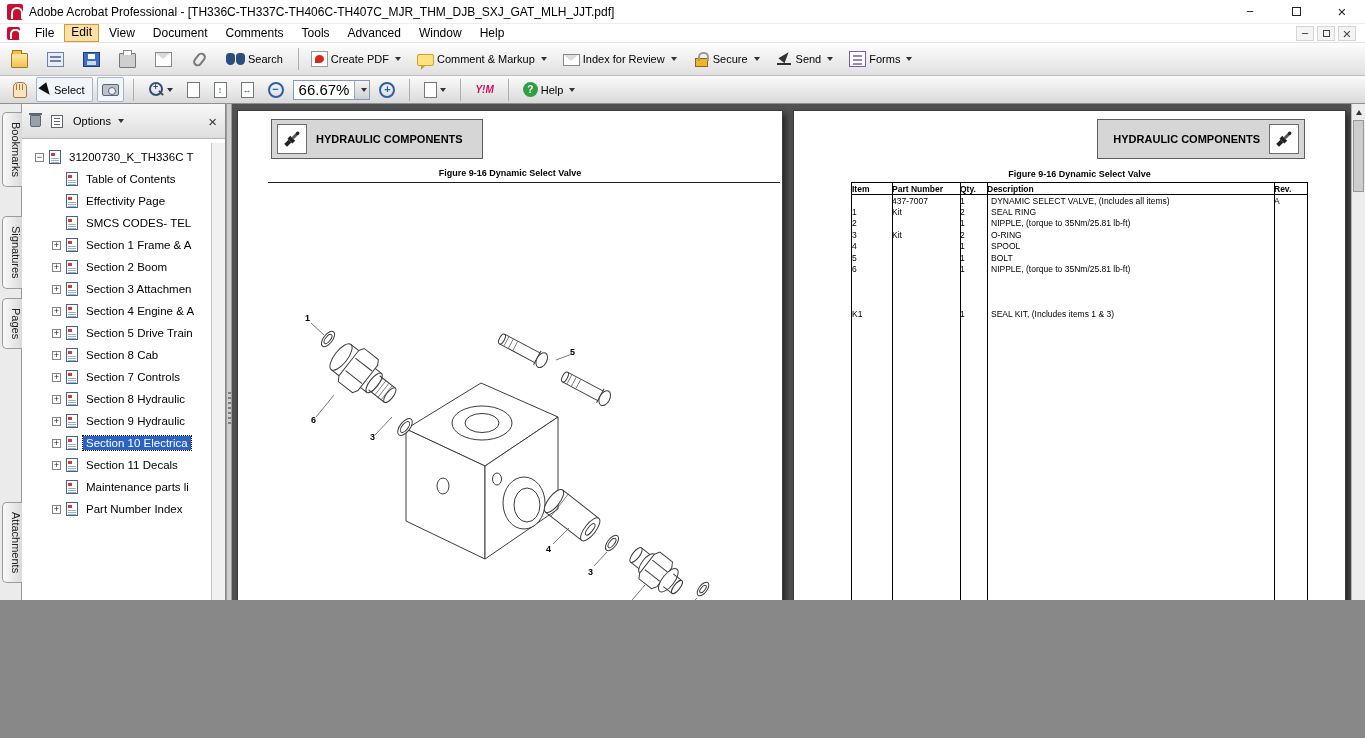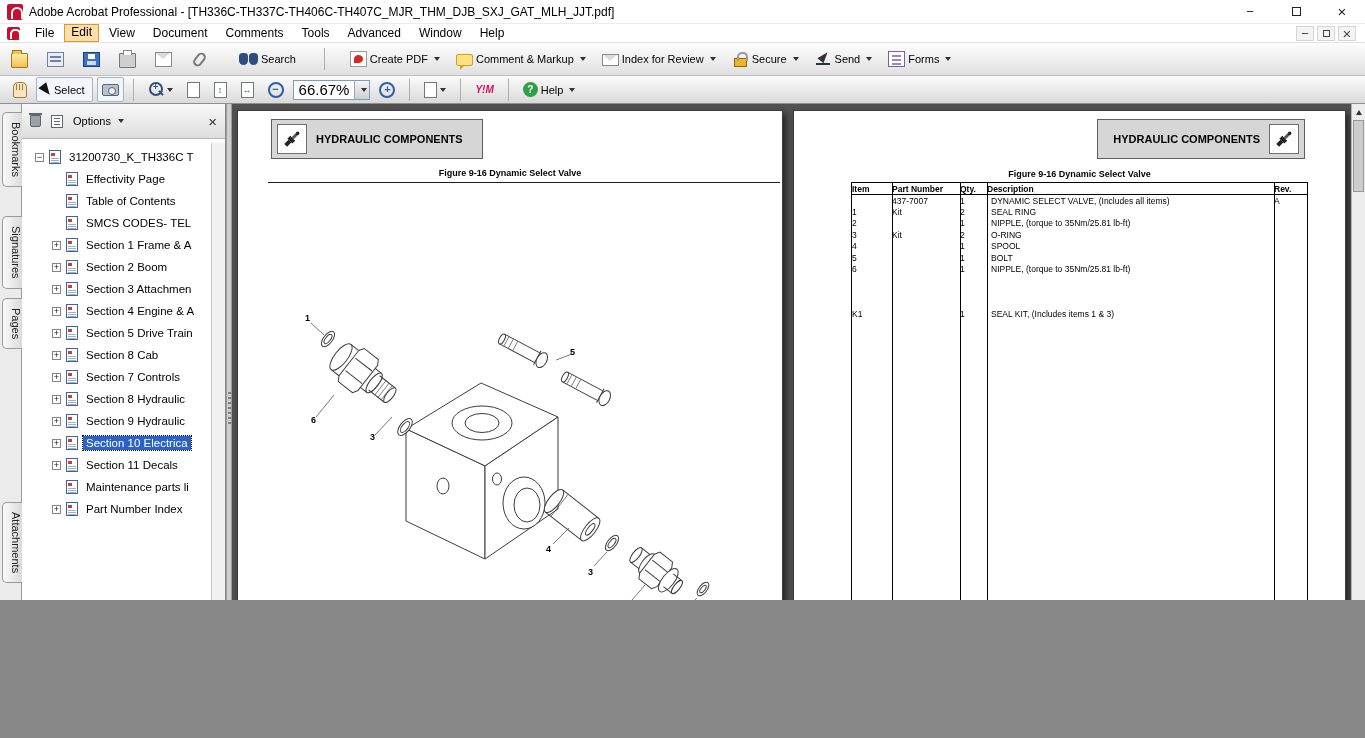--- a/index.html
+++ b/index.html
@@ -29,7 +29,7 @@
   .mdi-btn .maxbox{width:7px;height:7px;border-color:#444}
 
   
-  .toolbar1{position:absolute;left:0;top:43px;width:100%;height:33px;background:linear-gradient(#fdfdfd,#e0e0e0);border-bottom:1px solid #bdbdbd;display:flex;align-items:center;padding:0 6px;gap:15px}
+  .toolbar1{position:absolute;left:0;top:43px;width:100%;height:33px;background:linear-gradient(#fdfdfd,#e0e0e0);border-bottom:1px solid #bdbdbd;display:flex;align-items:center;padding:0 6px;gap:2px}
   .toolbar2{position:absolute;left:0;top:76px;width:100%;height:28px;background:linear-gradient(#fbfbfb,#dadada);border-bottom:1px solid #8f8f8f;display:flex;align-items:center;padding:0 8px;gap:4px}
   .tsep{width:1px;height:22px;background:#aeaeae;margin:0 5px;flex:none}
   .tbtn{display:flex;align-items:center;height:25px;padding:0 4px;border:1px solid transparent;border-radius:2px;flex:none}

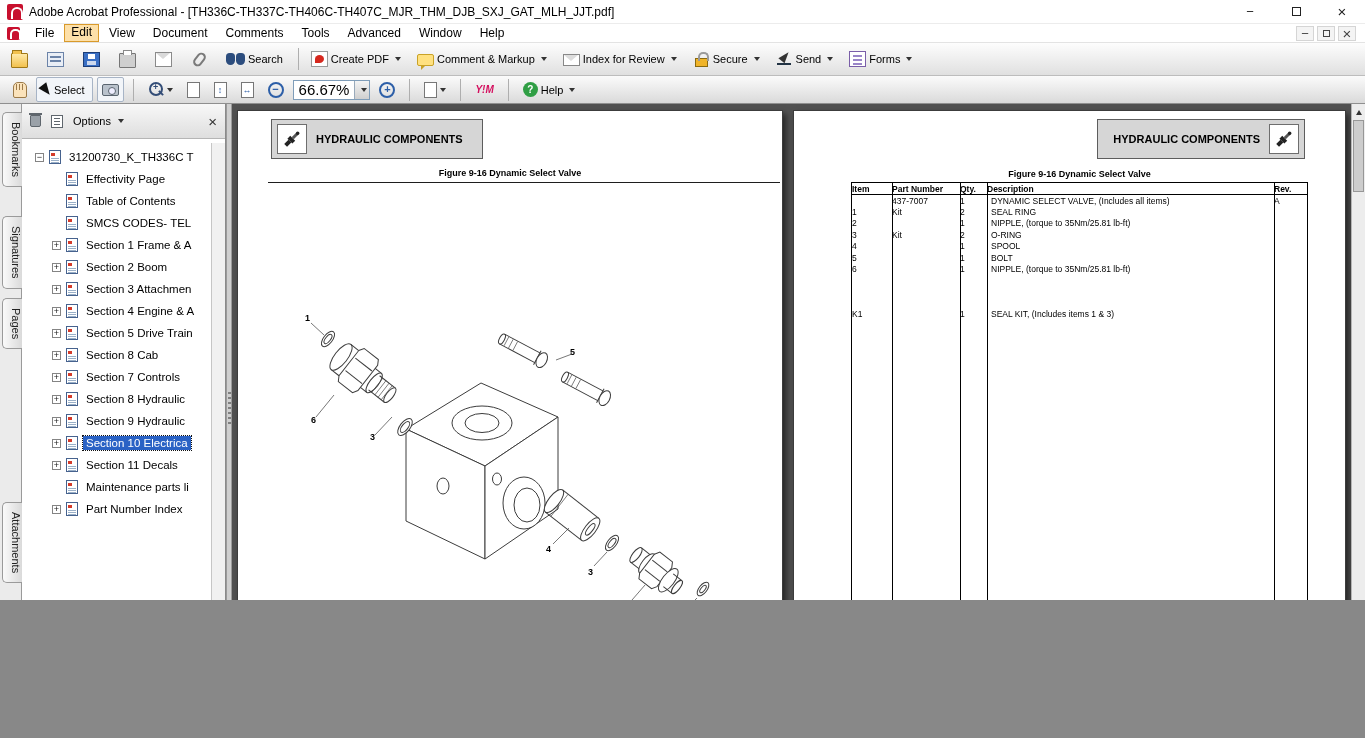--- a/index.html
+++ b/index.html
@@ -371,12 +371,12 @@
           <div class="bm-item l1">
             <span class="expander hidden"></span>
             <span class="bm-doc"></span>
+            <span class="bm-label">Table of Contents</span>
+          </div>
+          <div class="bm-item l1">
+            <span class="expander hidden"></span>
+            <span class="bm-doc"></span>
             <span class="bm-label">Effectivity Page</span>
-          </div>
-          <div class="bm-item l1">
-            <span class="expander hidden"></span>
-            <span class="bm-doc"></span>
-            <span class="bm-label">Table of Contents</span>
           </div>
           <div class="bm-item l1">
             <span class="expander hidden"></span>

